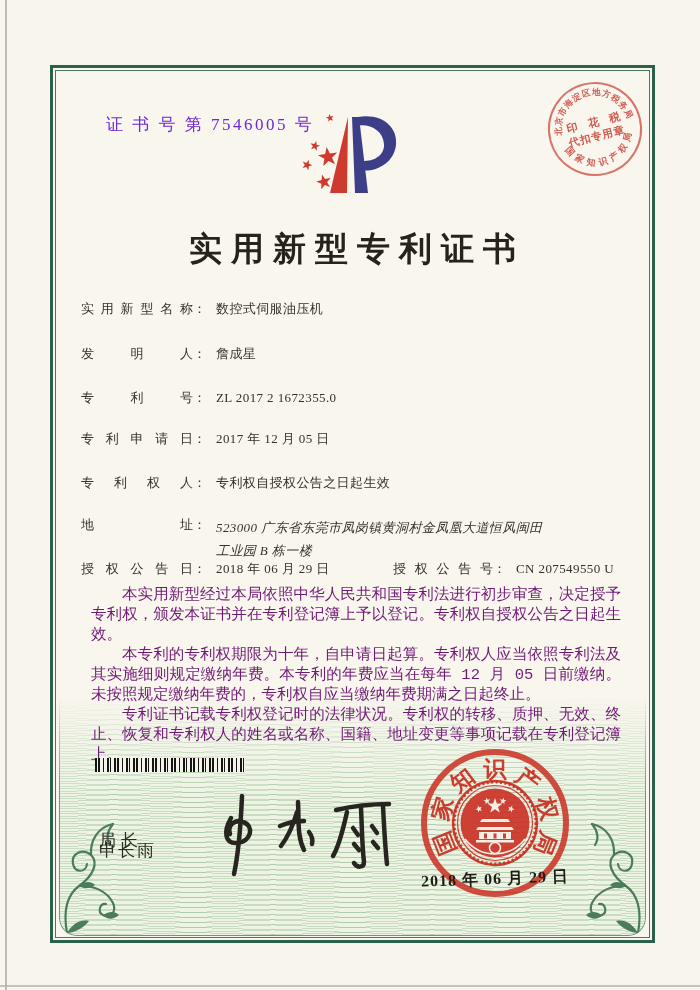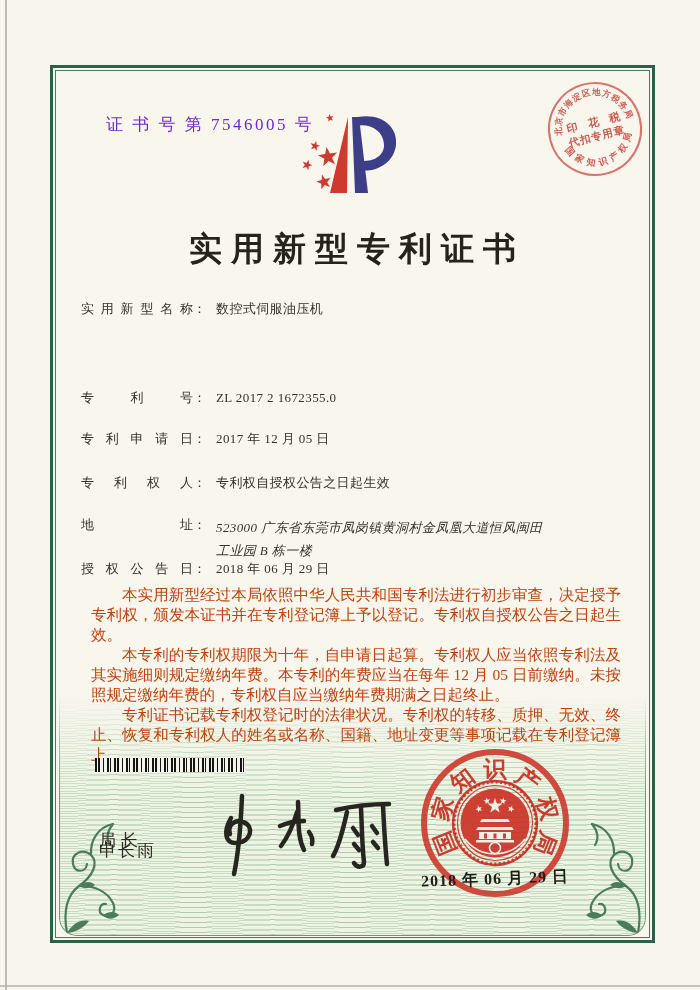--- a/index.html
+++ b/index.html
@@ -131,6 +131,9 @@
 
     <div class="fieldrow" style="top:232px">
       <span class="flabel">实用新型名称</span><span class="colon">：</span><span class="fval">数控式伺服油压机</span>
+    </div>
+    <div class="fieldrow" style="top:277px">
+      <span class="flabel">发明人</span><span class="colon">：</span><span class="fval">詹成星</span>
     </div>
     <div class="fieldrow" style="top:321px">
       <span class="flabel">专利号</span><span class="colon">：</span><span class="fval">ZL 2017 2 1672355.0</span>

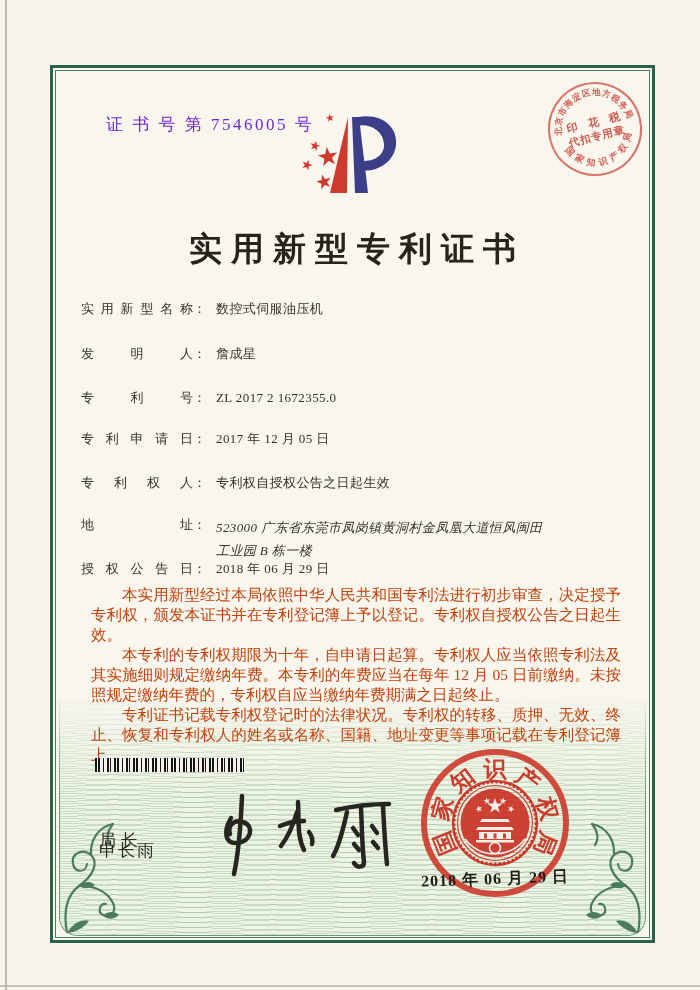--- a/index.html
+++ b/index.html
@@ -149,6 +149,9 @@
     </div>
     <div class="fieldrow" style="top:492px">
       <span class="flabel">授权公告日</span><span class="colon">：</span><span class="fval">2018 年 06 月 29 日</span>
+      <span class="grant-no">
+        <span class="flabel">授权公告号</span><span class="colon">：</span><span class="fval">CN 207549550 U</span>
+      </span>
     </div>
 
     <div class="paras">

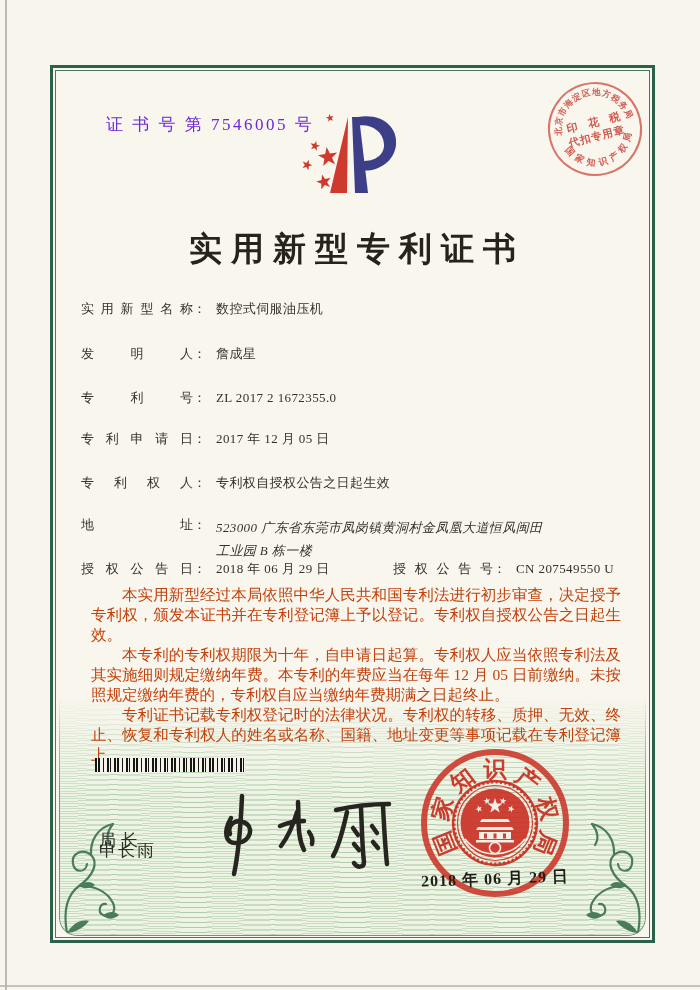--- a/index.html
+++ b/index.html
@@ -39,7 +39,7 @@
   .grant-no .flabel{width:100px;}
 
   .paras{position:absolute;left:38px;top:517px;width:530px;font-size:15.5px;line-height:20px;
-         text-align:justify;color:#c2410c;}
+         text-align:justify;color:#701a75;font-family:Liberation Mono, monospace;}
   .paras p{margin:0;text-indent:2em;}
 
   .barcode{position:absolute;left:42px;top:690px;width:150px;height:14px;

